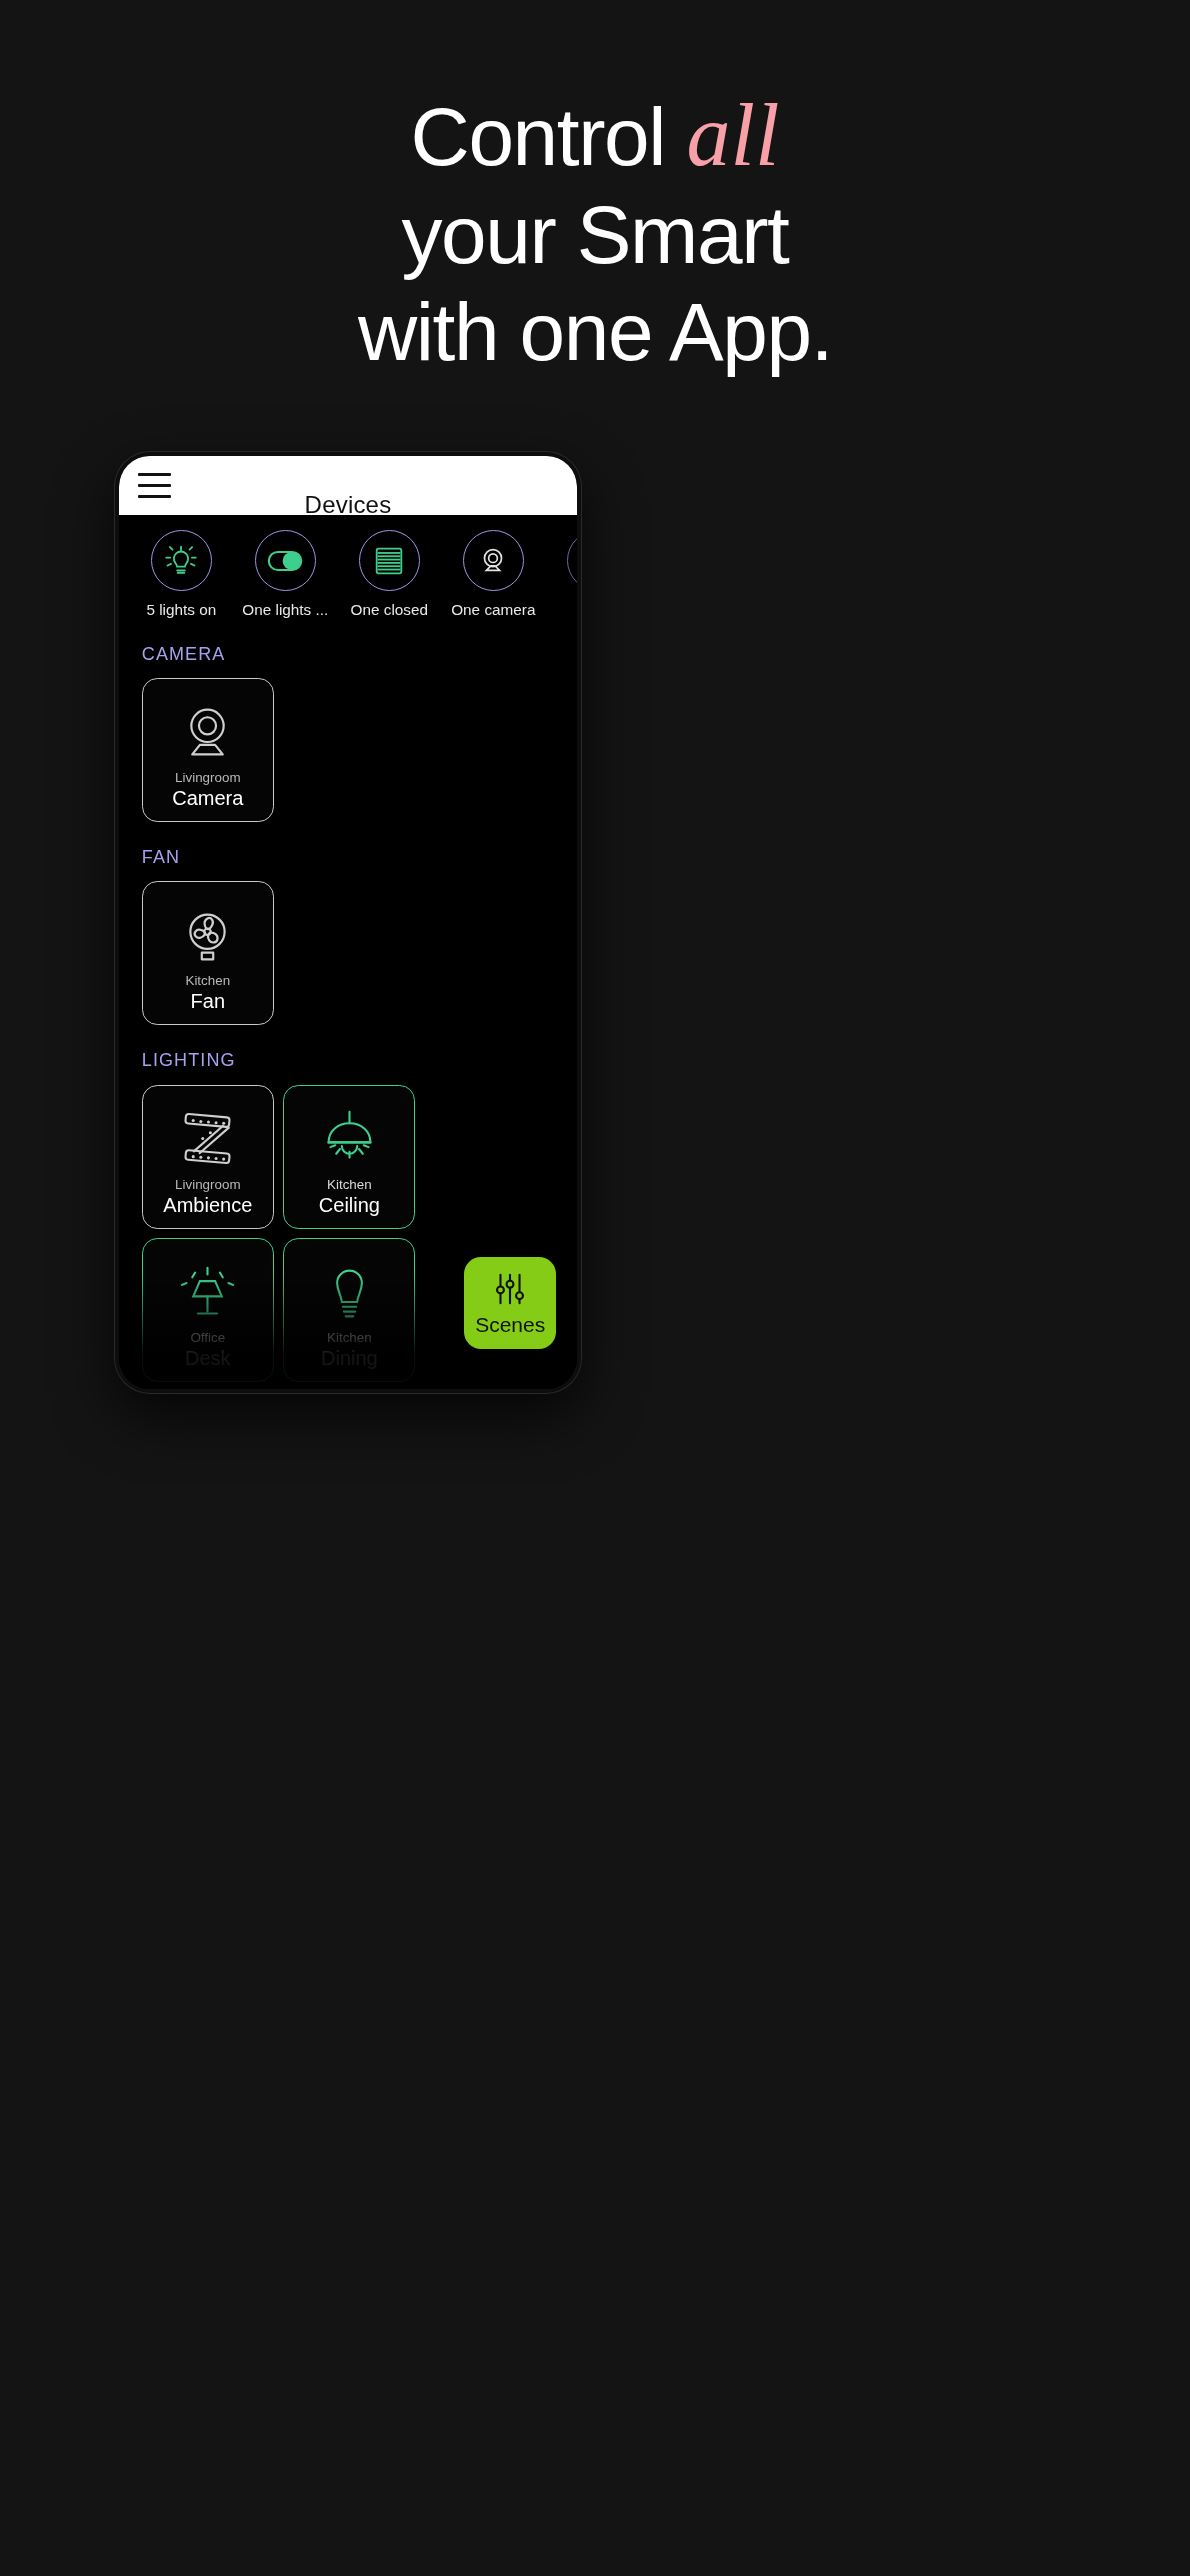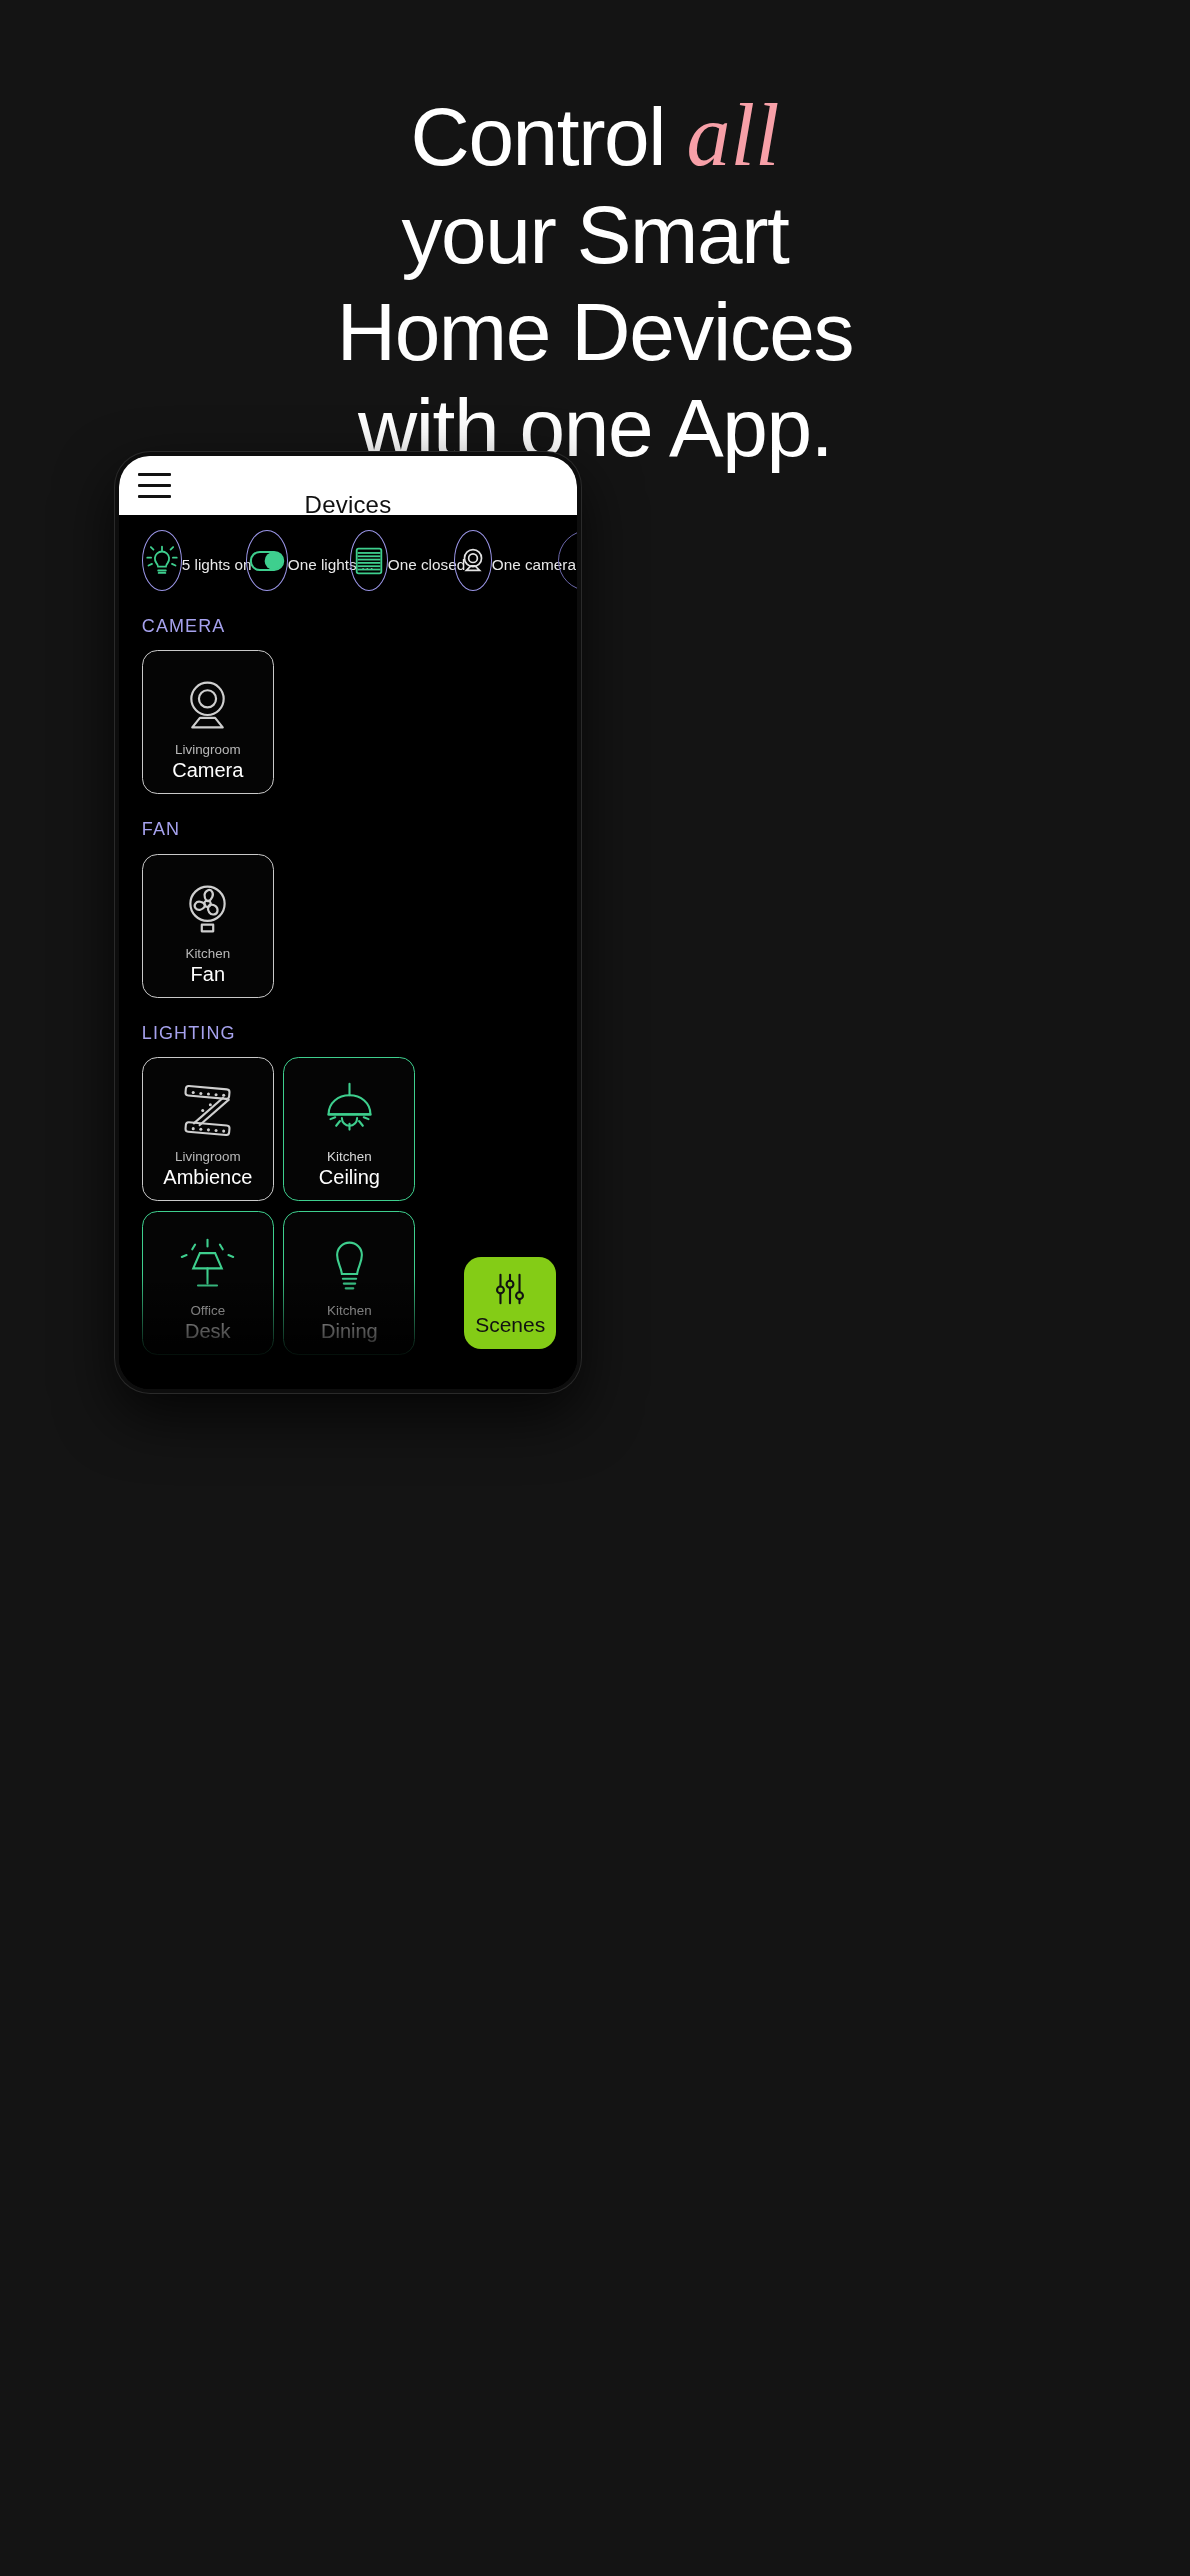--- a/index.html
+++ b/index.html
@@ -120,7 +120,6 @@
   <div class="headline">
     <span class="line"><span>Control </span><span class="accent">all</span></span>
     <span class="line">your Smart</span>
-    <span class="line">Home Devices</span>
     <span class="line">with one App.</span>
   </div>
 

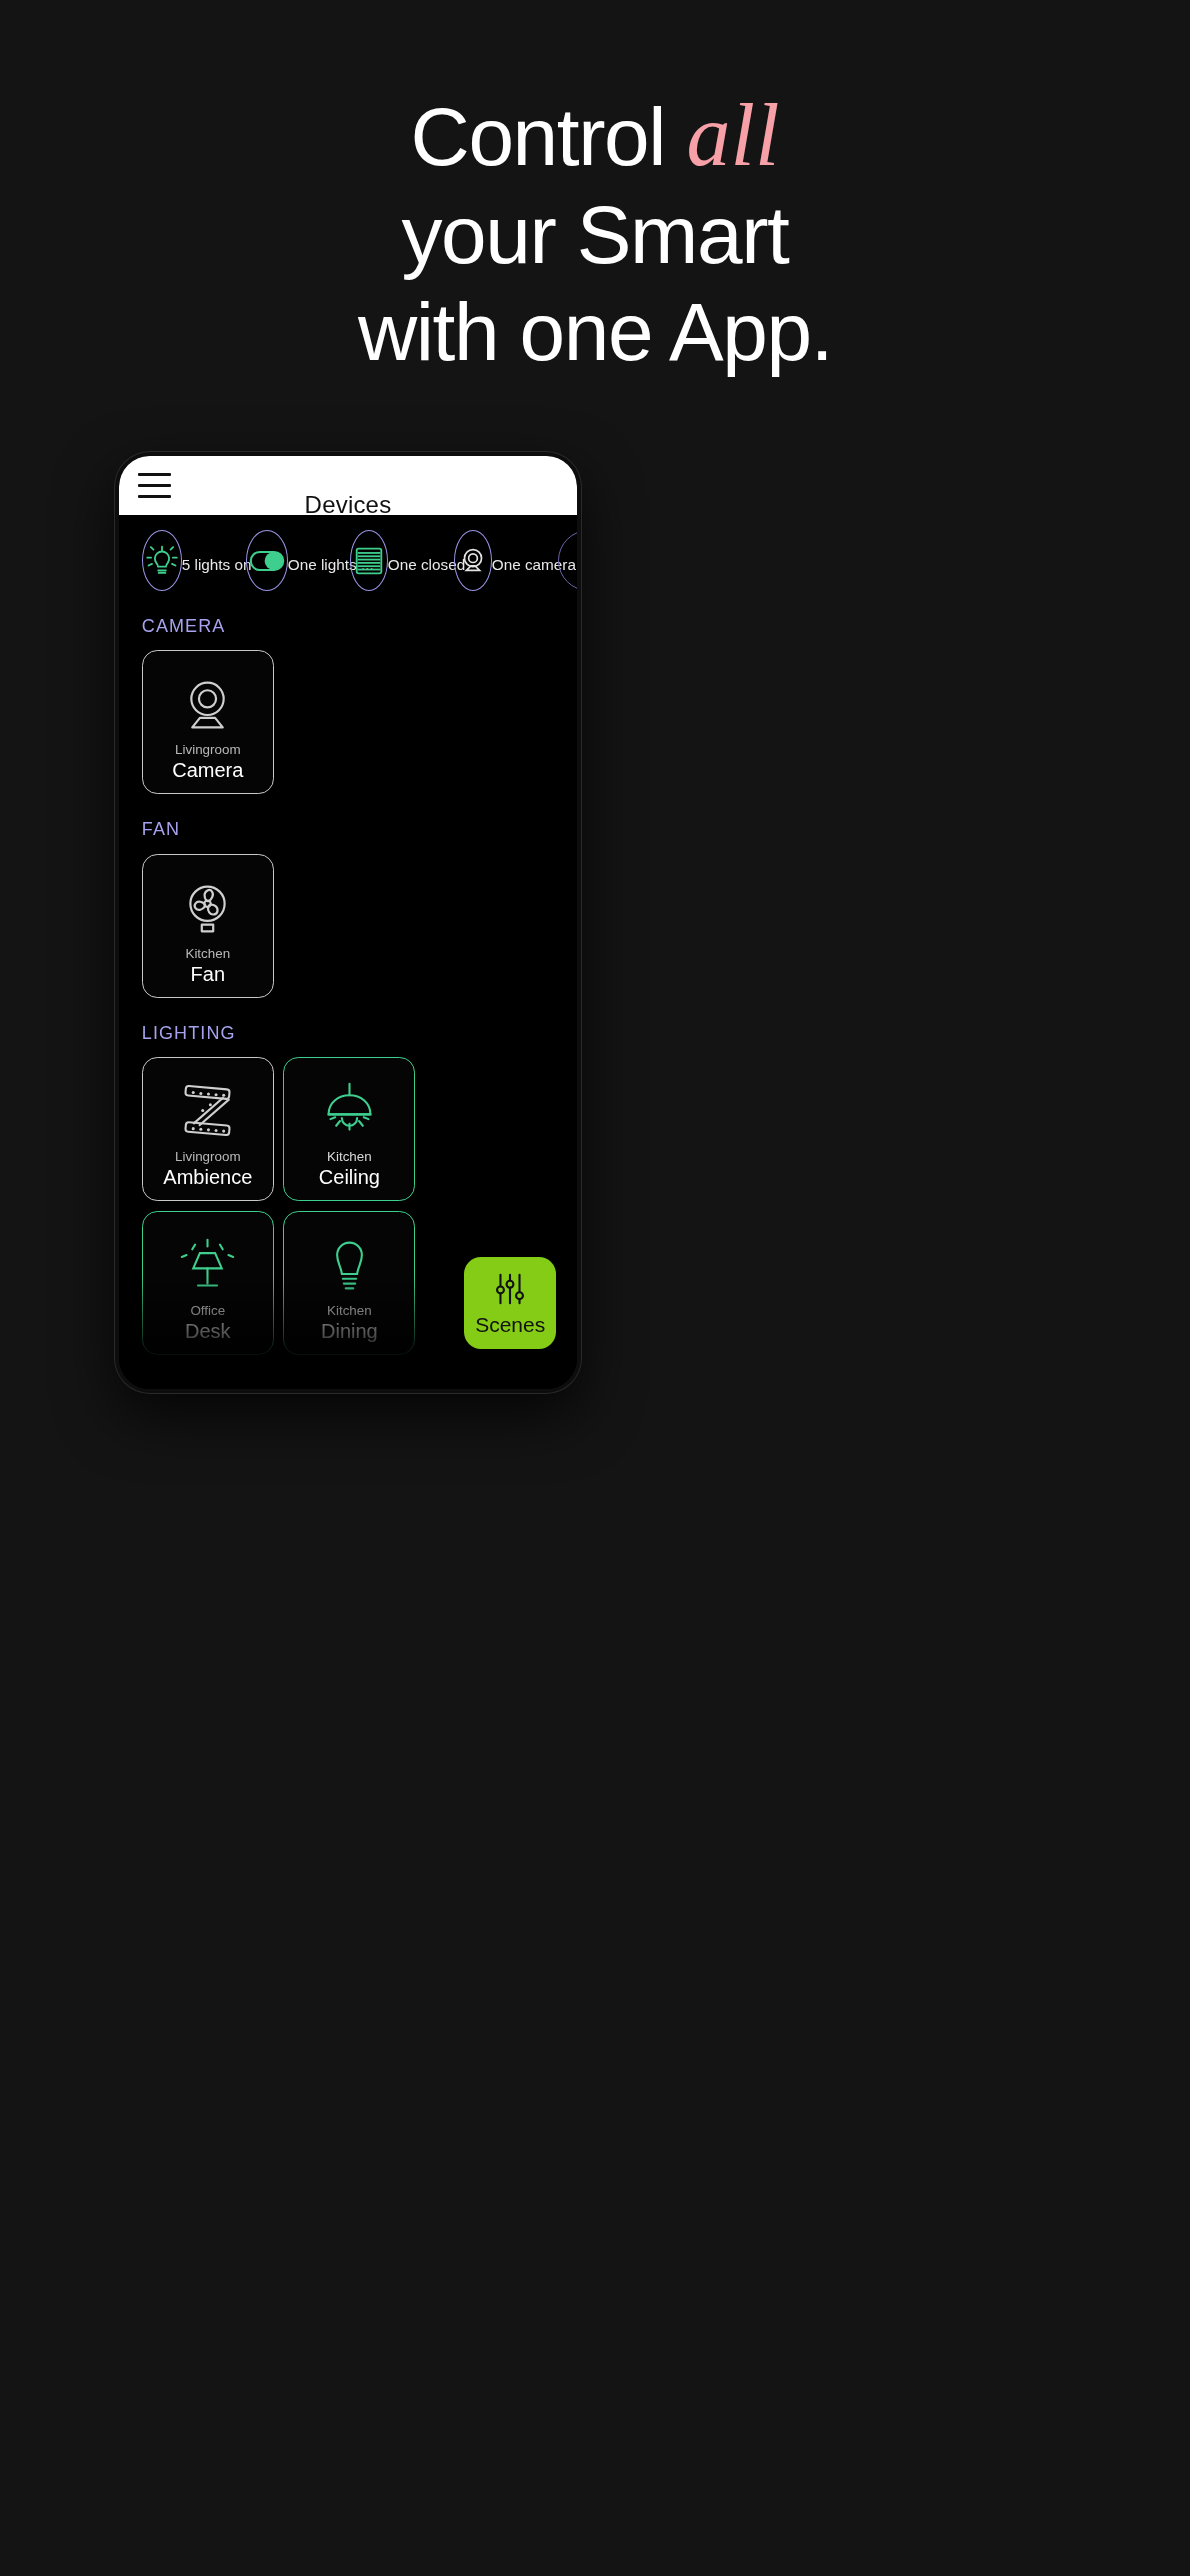--- a/index.html
+++ b/index.html
@@ -68,7 +68,7 @@
 
   
   .chips { display:flex; gap:25px; padding: 15.3px 0 0 23px; }
-  .chip { display:flex; align-items:center; width:79px; flex:0 0 auto; }
+  .chip { display:flex; flex-direction:column; align-items:center; width:79px; flex:0 0 auto; }
   .chip-circle {
     width:61px; height:61px; border-radius:50%;
     border:1.5px solid #9b96e8;

